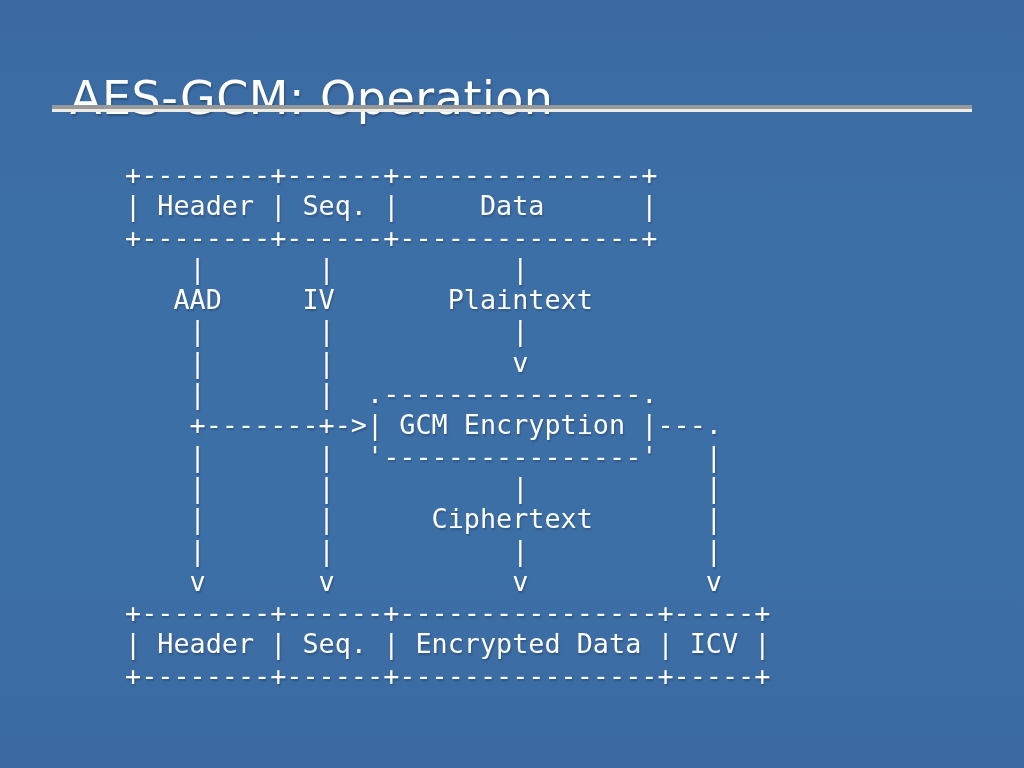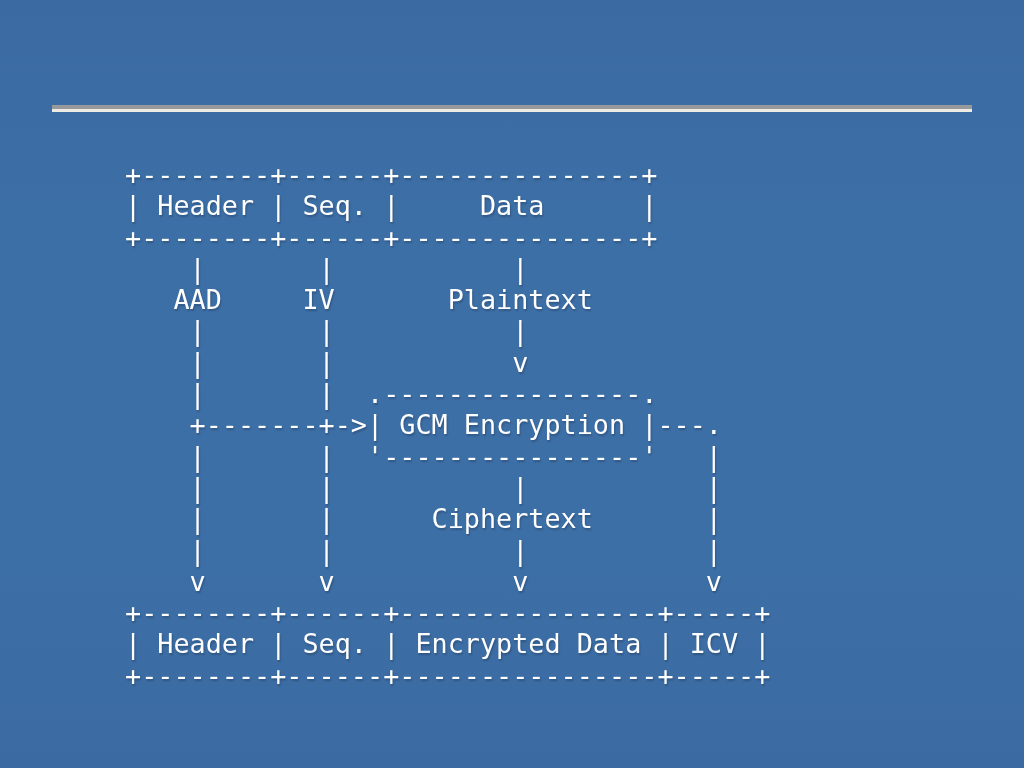--- a/index.html
+++ b/index.html
@@ -61,6 +61,7 @@
 
 <div class="slide">
 
+  <h1 class="slide-title">AES-GCM: Operation</h1>
 
   <div class="title-rule">
     <div class="rule-top"></div>

